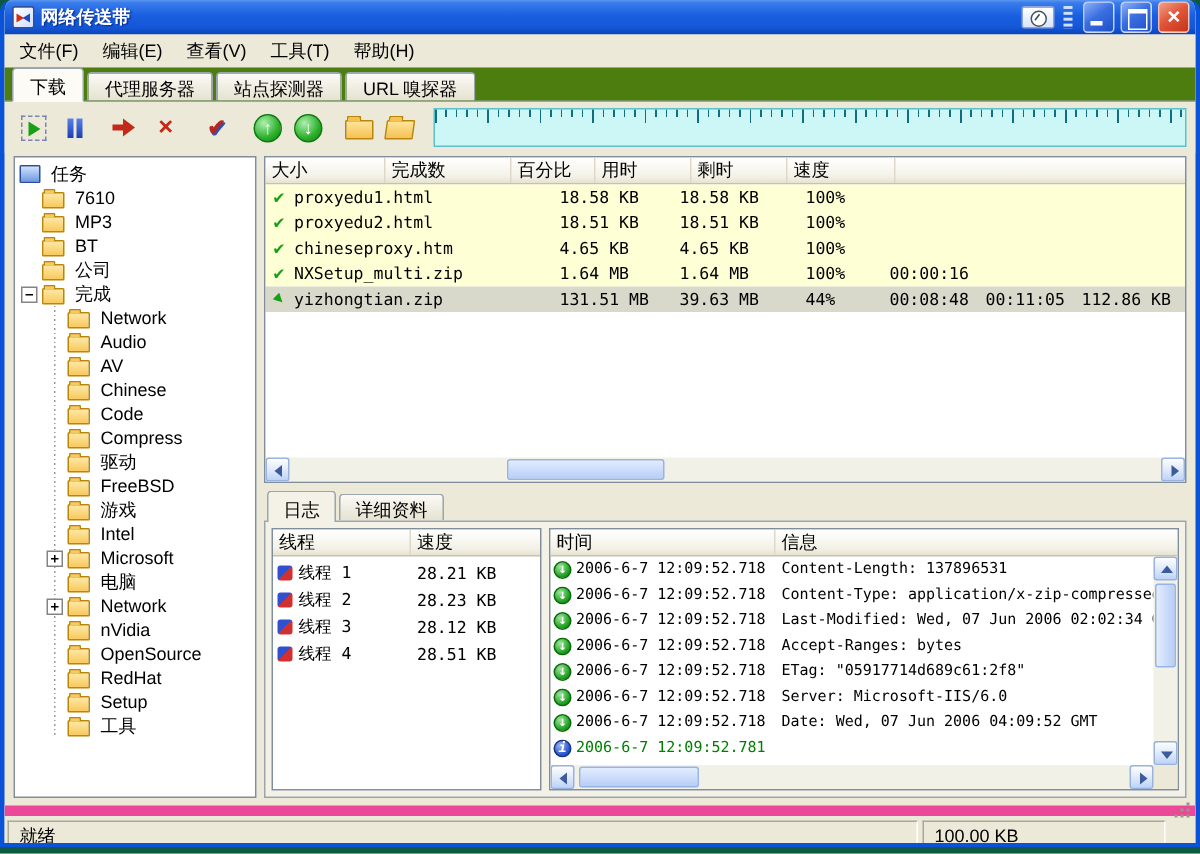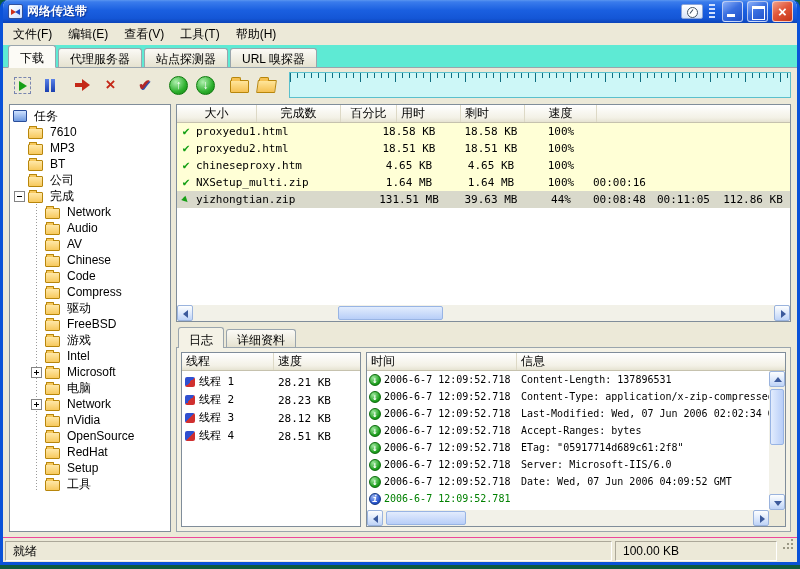--- a/index.html
+++ b/index.html
@@ -26,7 +26,7 @@
 .menubar{height:22px;flex:0 0 22px;display:flex;align-items:center;padding-left:2px;background:#ece9d8}
 .menu-item{padding:3px 8px;cursor:default}
 
-.tabstrip{height:23px;flex:0 0 23px;display:flex;align-items:flex-end;padding-left:5px;border-bottom:1px solid #9aa5ad;background:#5eead4;position:relative}
+.tabstrip{height:23px;flex:0 0 23px;display:flex;align-items:flex-end;padding-left:5px;border-bottom:1px solid #9aa5ad;background:#4d7c0f;position:relative}
 .mtab{height:19px;padding:2px 11px 0;margin-right:2px;background:linear-gradient(#fbfaf6,#e5e2d0);border:1px solid #9aa5ad;border-bottom:none;border-radius:3px 3px 0 0;white-space:nowrap}
 .mtab.active{height:23px;padding-top:4px;background:#fcfbf6;margin-bottom:-1px;border-bottom:1px solid #fcfbf6;position:relative;z-index:2}
 

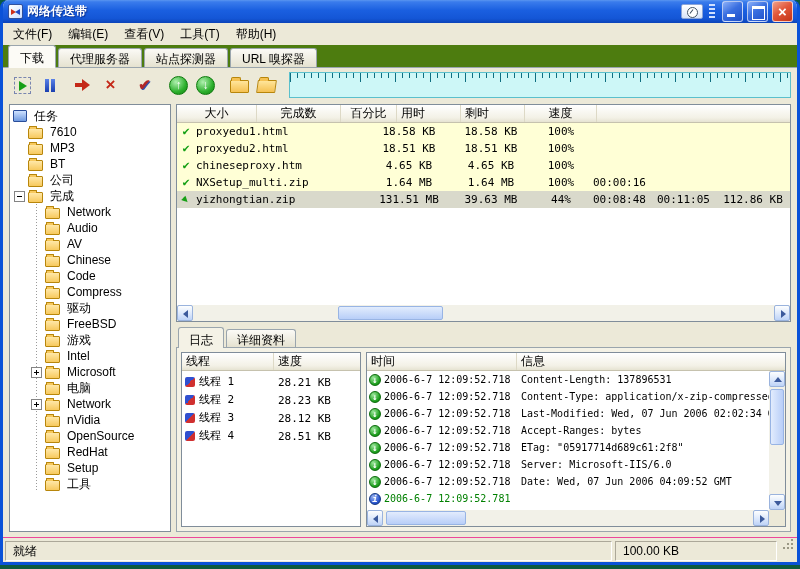--- a/index.html
+++ b/index.html
@@ -71,7 +71,7 @@
 .lheader{display:flex;height:18px;flex:0 0 18px;background:linear-gradient(#ffffff,#f3f1e6 75%,#e6e3d2);border-bottom:1px solid #c6c2ae;font-size:12px;overflow:hidden}
 .hcell{padding:1px 4px;border-right:1px solid #ddd9c6;white-space:nowrap;overflow:hidden;line-height:15px}
 .hfill{flex:1;border-right:none}
-.ra{text-align:center}
+.ra{text-align:left}
 
 .dl-box{height:218px;flex:0 0 218px;display:flex;flex-direction:column}
 .w-name{width:192px;flex:0 0 192px}.w-size{width:80px;flex:0 0 80px}.w-done{width:84px;flex:0 0 84px}.w-pct{width:56px;flex:0 0 56px}.w-ela{width:64px;flex:0 0 64px}.w-rem{width:64px;flex:0 0 64px}.w-spd{width:72px;flex:0 0 72px}

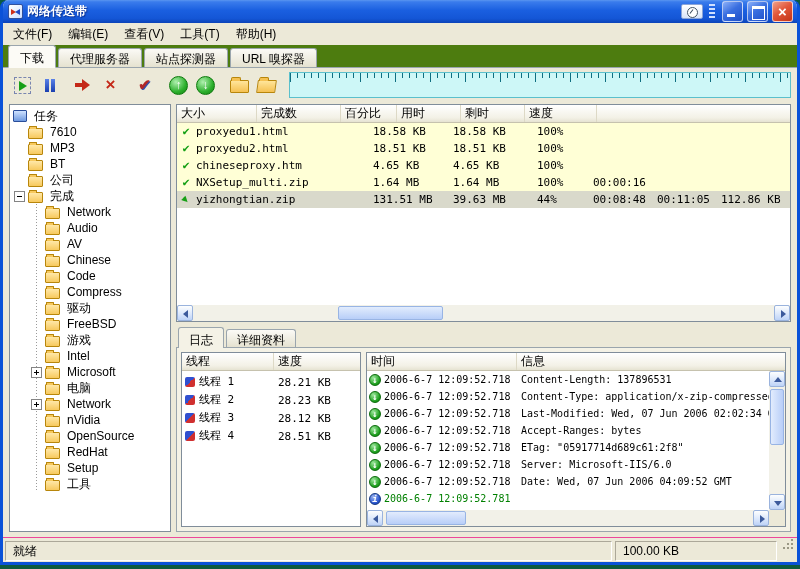--- a/index.html
+++ b/index.html
@@ -125,7 +125,7 @@
 .circ.blue{background:radial-gradient(circle at 35% 30%,#9fb8f0,#2a55d0 65%,#163f9e);border:1px solid #12367f;font-style:italic}
 .lrow.ok{color:#008000}
 
-.statusbar{height:25px;flex:0 0 25px;display:flex;align-items:center;gap:3px;padding:3px 2px 2px;background:#ece9d8;border-top:1px solid #ec4899}
+.statusbar{height:25px;flex:0 0 25px;display:flex;align-items:flex-start;gap:3px;padding:3px 2px 2px;background:#ece9d8;border-top:7px solid #ec4899}
 .sbar-cell{border:1px solid;border-color:#aca899 #ffffff #ffffff #aca899;padding:2px 7px;line-height:14px;white-space:nowrap;overflow:hidden}
 .sbar-left{flex:1}
 .sbar-right{width:162px;flex:0 0 162px}

